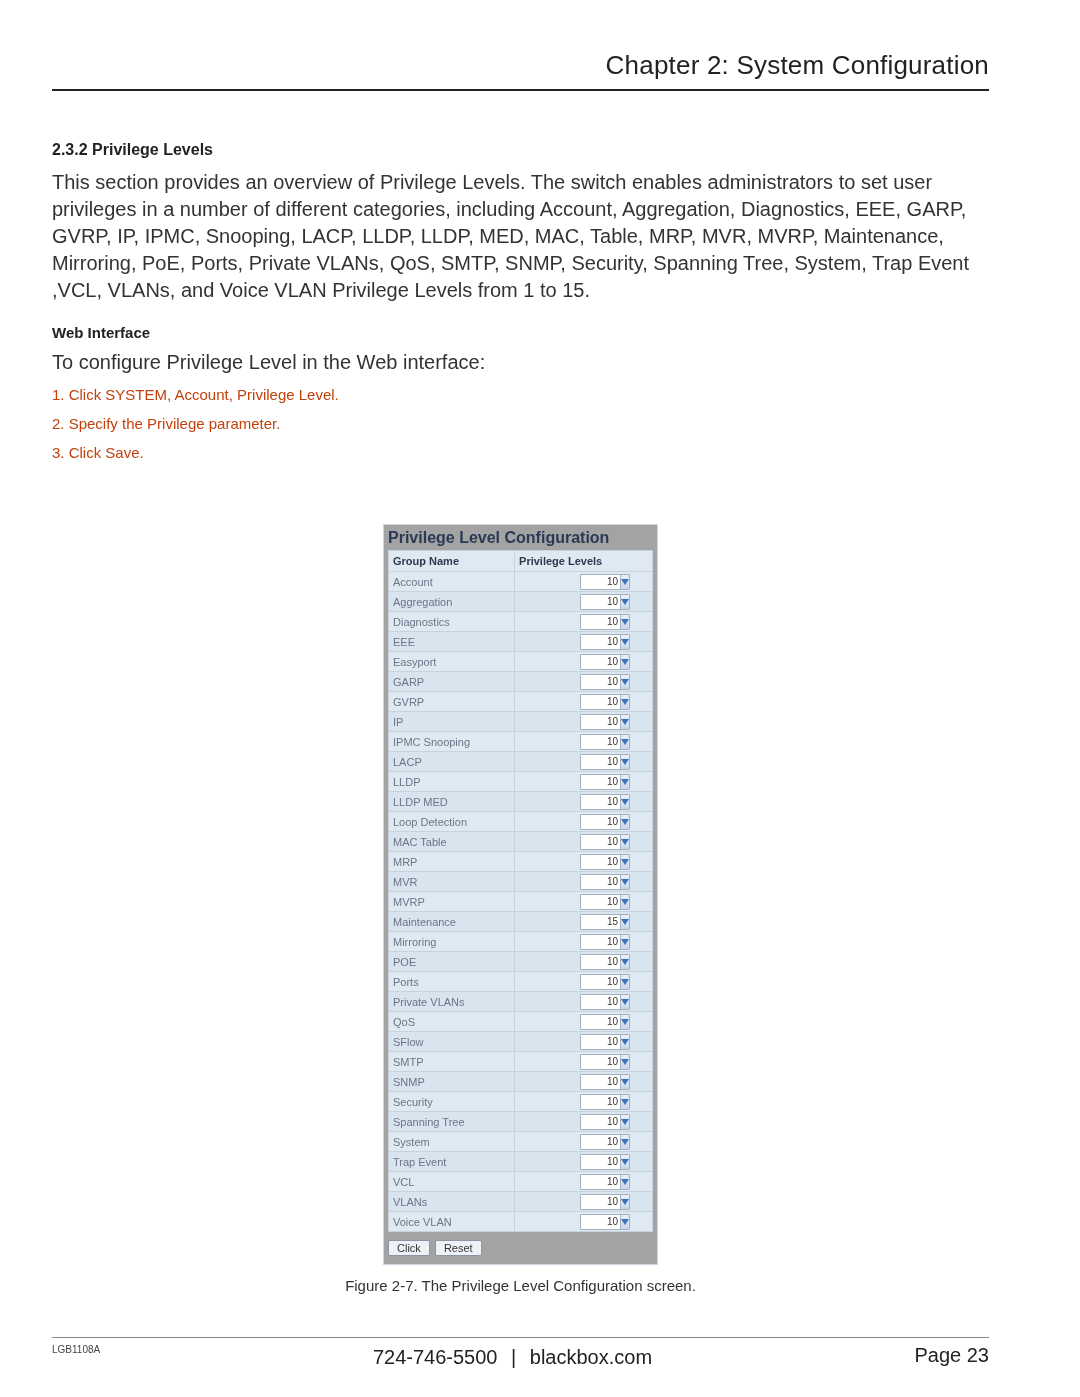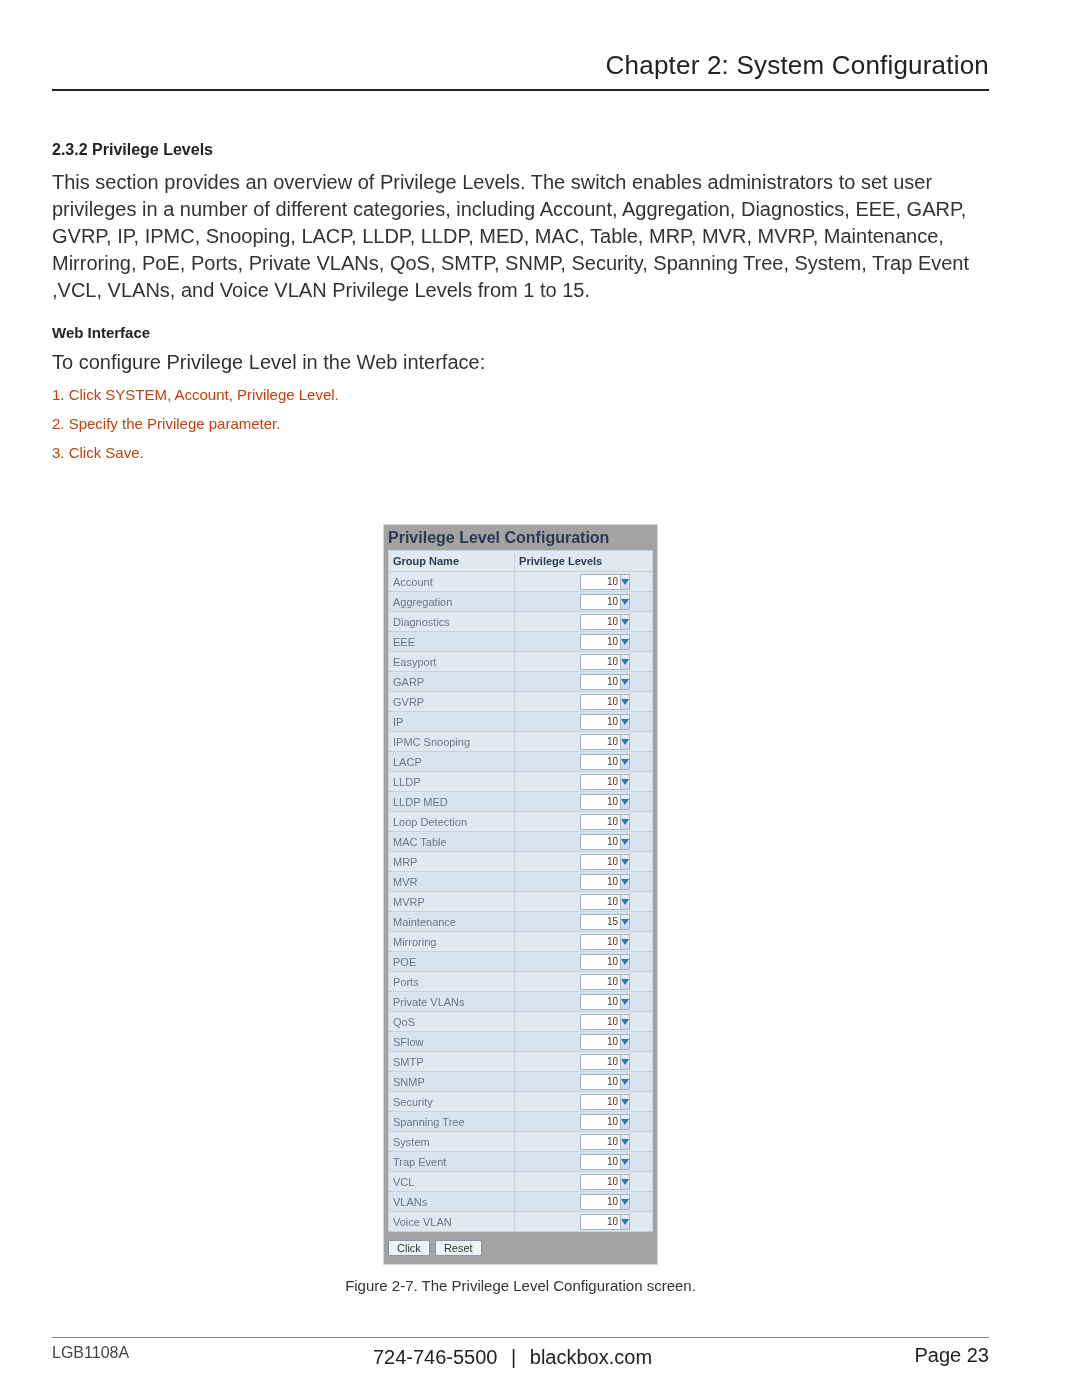--- a/index.html
+++ b/index.html
@@ -177,7 +177,7 @@
     font-family: "Segoe UI", Arial, sans-serif;
   }
   .footer .model {
-    font-size: 16px;
+    font-size: 10px;
     color: #444;
   }
   .footer .center {

